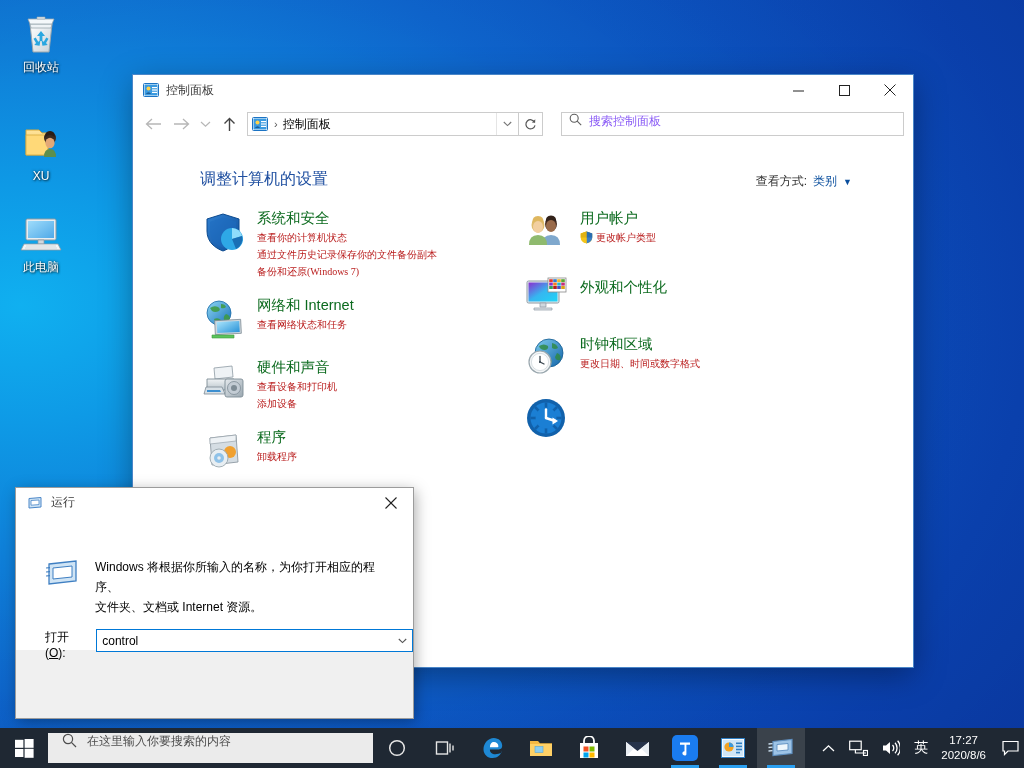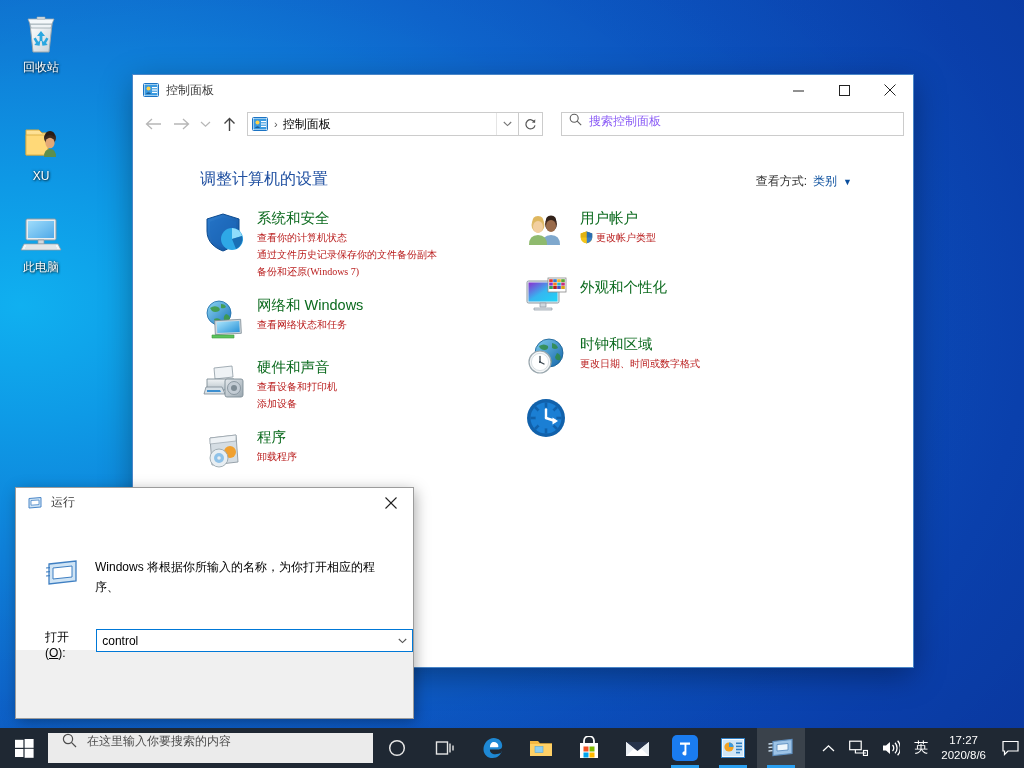--- a/index.html
+++ b/index.html
@@ -402,7 +402,7 @@
             </svg>
           </div>
           <div class="cat-body">
-            <div class="cat-title">网络和 Windows</div>
+            <div class="cat-title">网络和 Internet</div>
             <div class="cat-link">查看网络状态和任务</div>
           </div>
         </div>

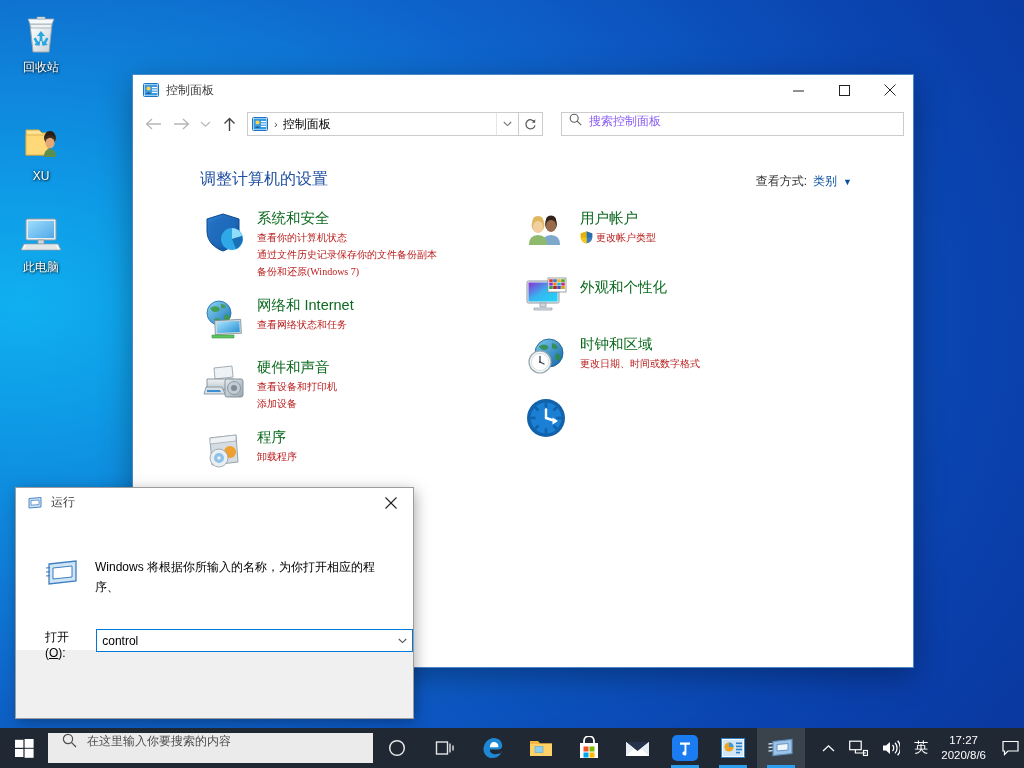--- a/index.html
+++ b/index.html
@@ -613,6 +613,7 @@
       </div>
       <div id="run-desc">
         <div>Windows 将根据你所输入的名称，为你打开相应的程序、</div>
+        <div>文件夹、文档或 Internet 资源。</div>
       </div>
       <div id="run-open-row">
         <span id="run-open-label"><span>打开(</span><u>O</u><span>):</span></span>

